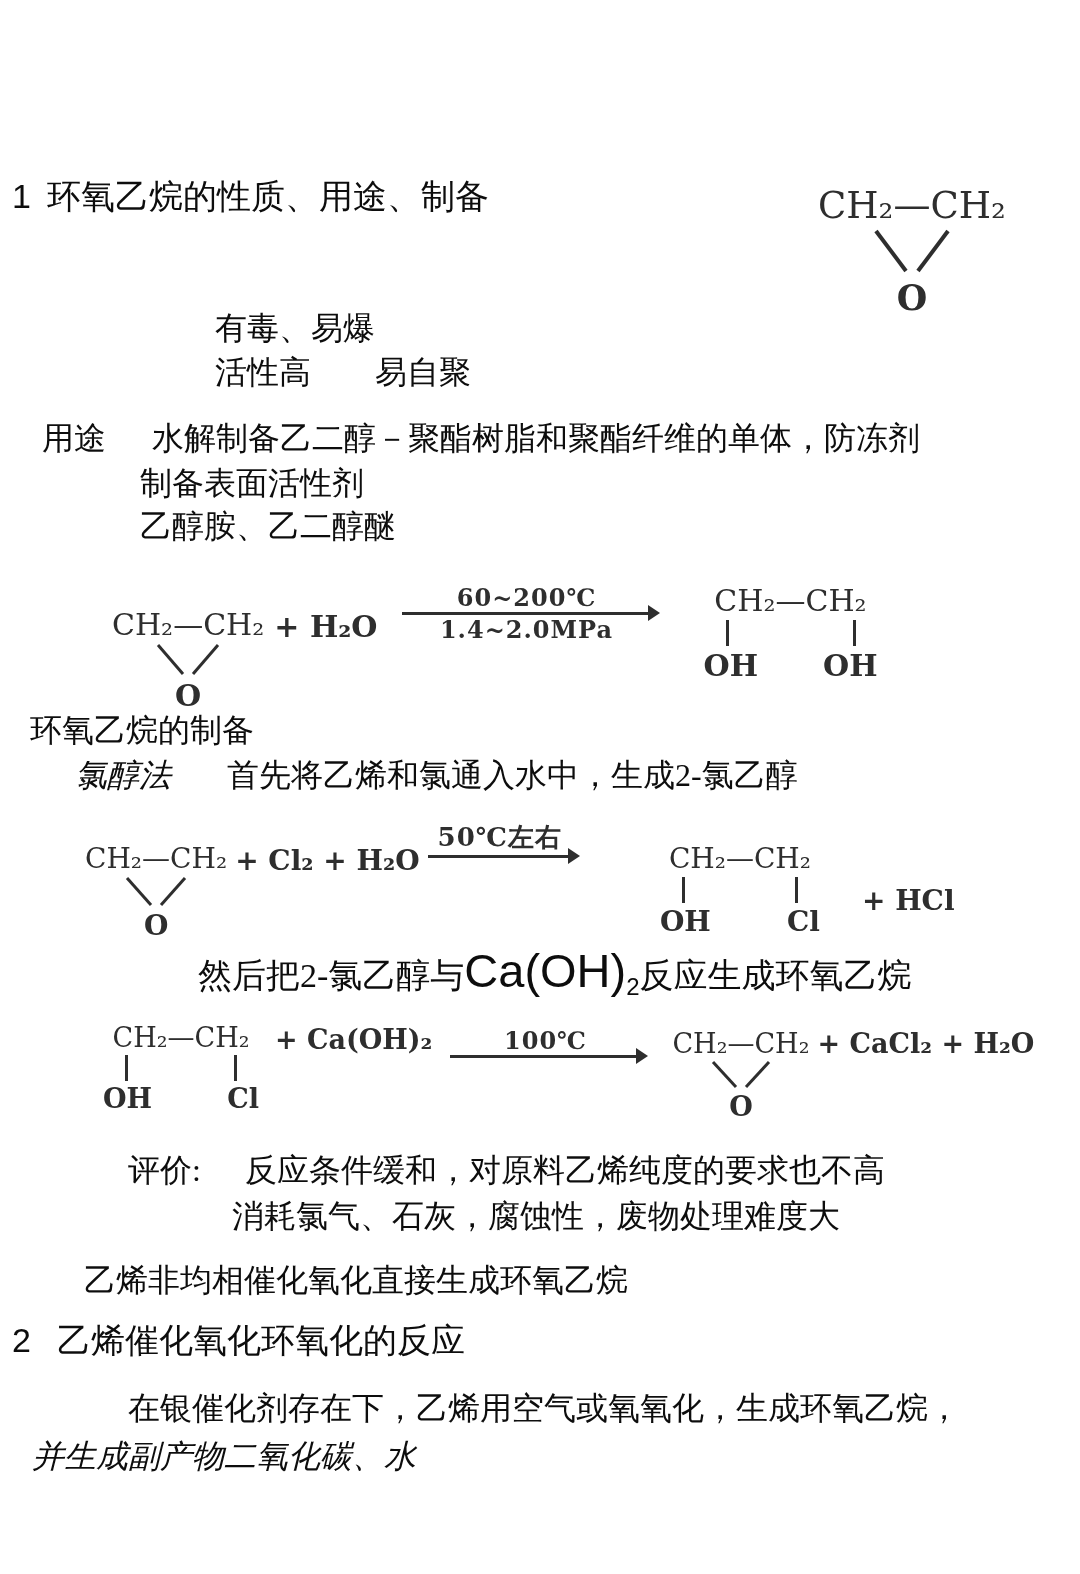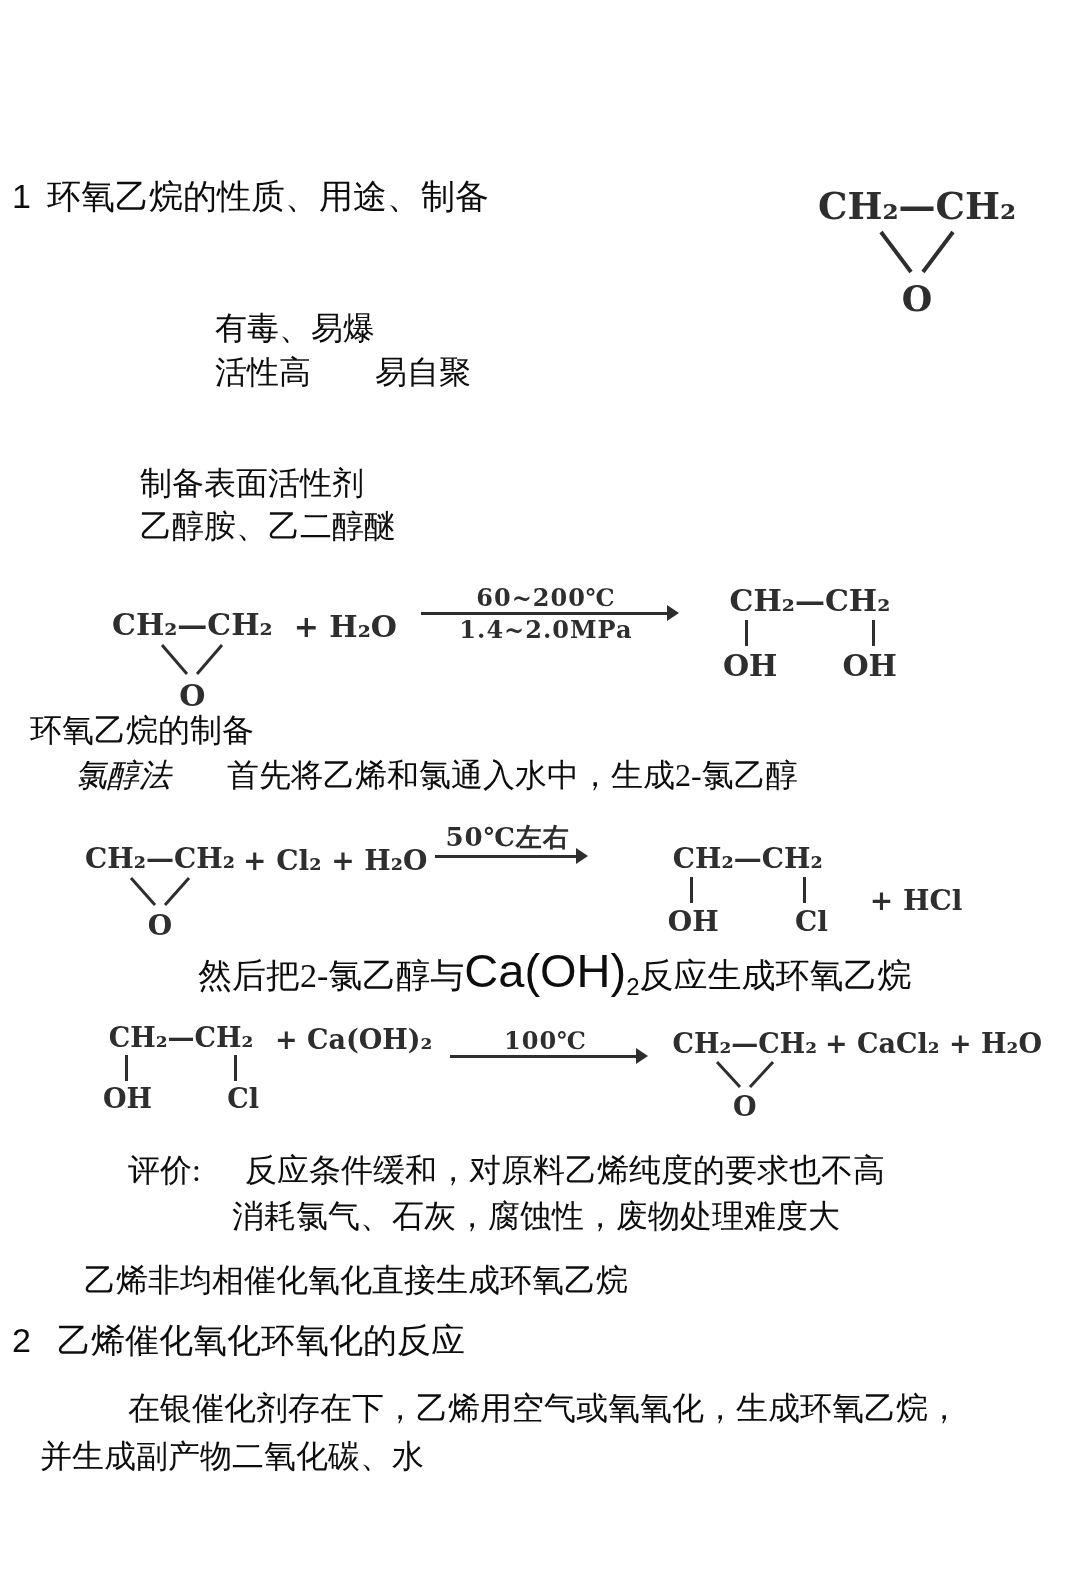--- a/index.html
+++ b/index.html
@@ -27,7 +27,7 @@
     font-family:"DejaVu Serif","Liberation Serif",serif;
     color:#2e2e2e; filter:blur(0.45px); white-space:nowrap;
   }
-  .eq .t { font-weight:700; }
+  .eq .t { font-weight:400; }
   .chem-col { display:inline-flex; flex-direction:column; align-items:center; }
   .vlines { display:block; }
   .oxy { font-weight:600; margin-top:-2px; }

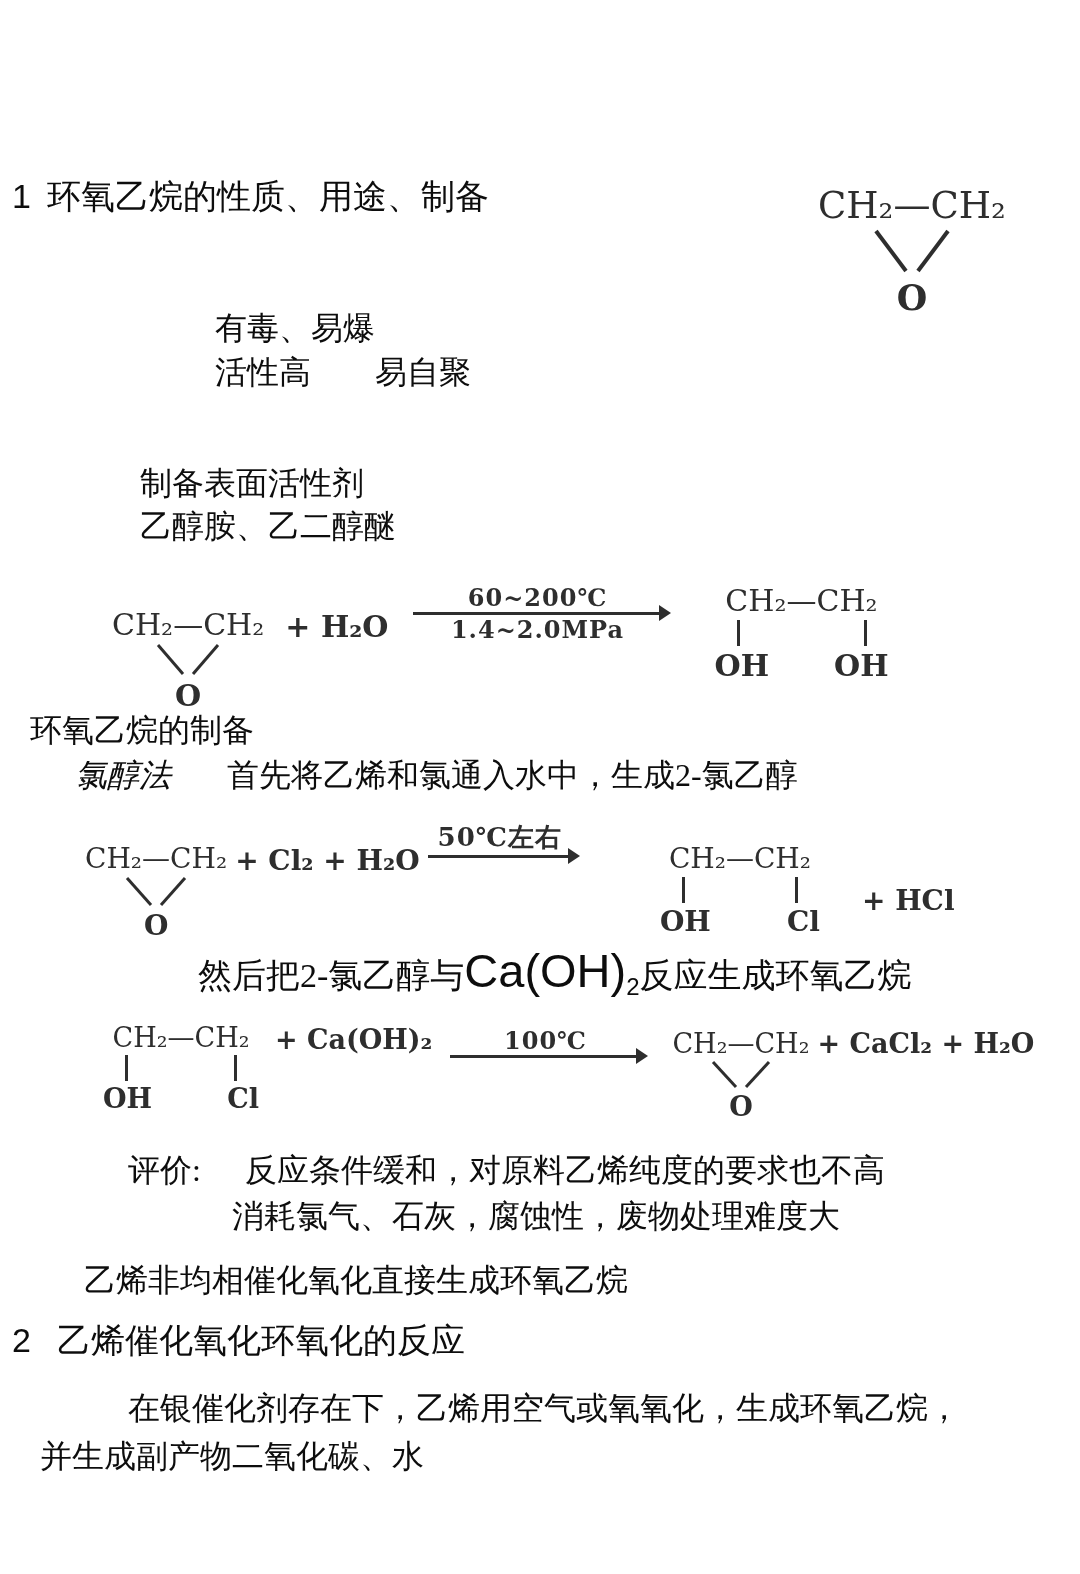--- a/index.html
+++ b/index.html
@@ -83,6 +83,11 @@
     <span>易自聚</span>
   </div>
 
+  <div class="abs cjk" style="left:42px; top:418px;">
+    <span>用途</span>
+    <span style="display:inline-block; width:30px;"></span>
+    <span>水解制备乙二醇－聚酯树脂和聚酯纤维的单体，防冻剂</span>
+  </div>
   <div class="abs cjk" style="left:140px; top:463px;">制备表面活性剂</div>
   <div class="abs cjk" style="left:140px; top:506px;">乙醇胺、乙二醇醚</div>
 

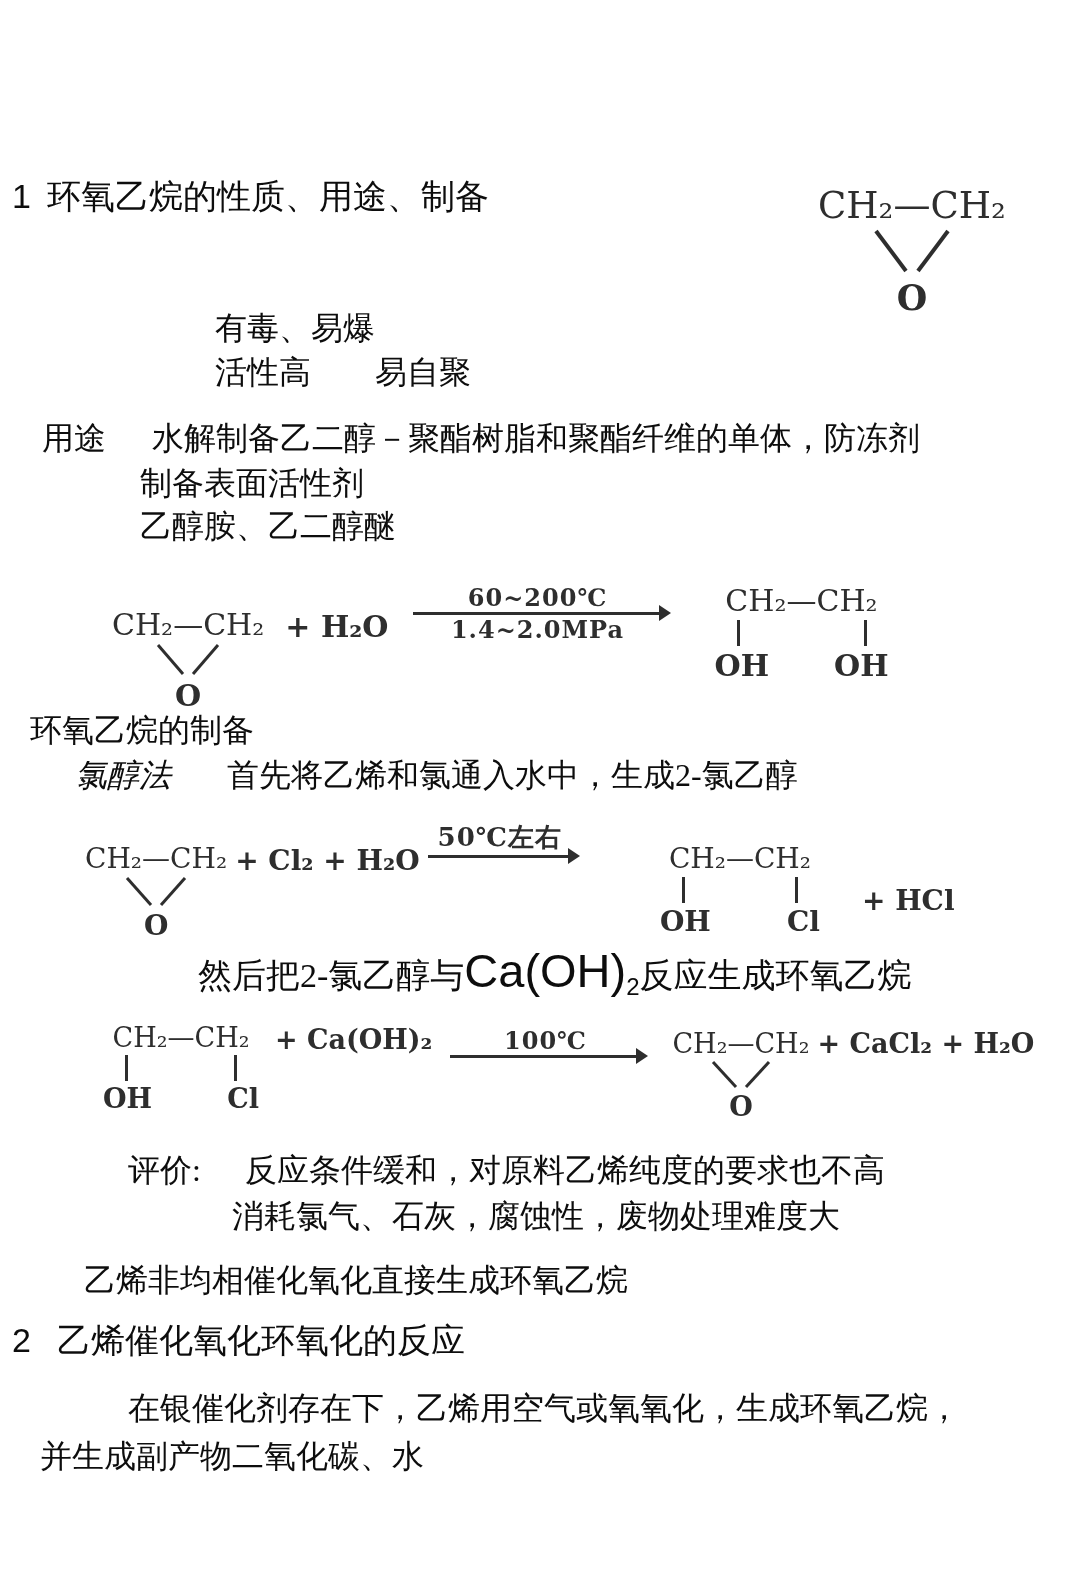--- a/index.html
+++ b/index.html
@@ -100,7 +100,7 @@
       </svg>
       <span class="oxy">O</span>
     </span>
-    <span class="plus" style="margin-top:26px;margin-left:11px;">+ H₂O</span>
+    <span class="plus" style="margin-top:26px;">+ H₂O</span>
     <span class="rxn" style="margin-top:0; width:250px; margin-left:14px;">
       <span class="rxn-cond">60~200℃</span>
       <span class="rxn-line arrowed"></span>

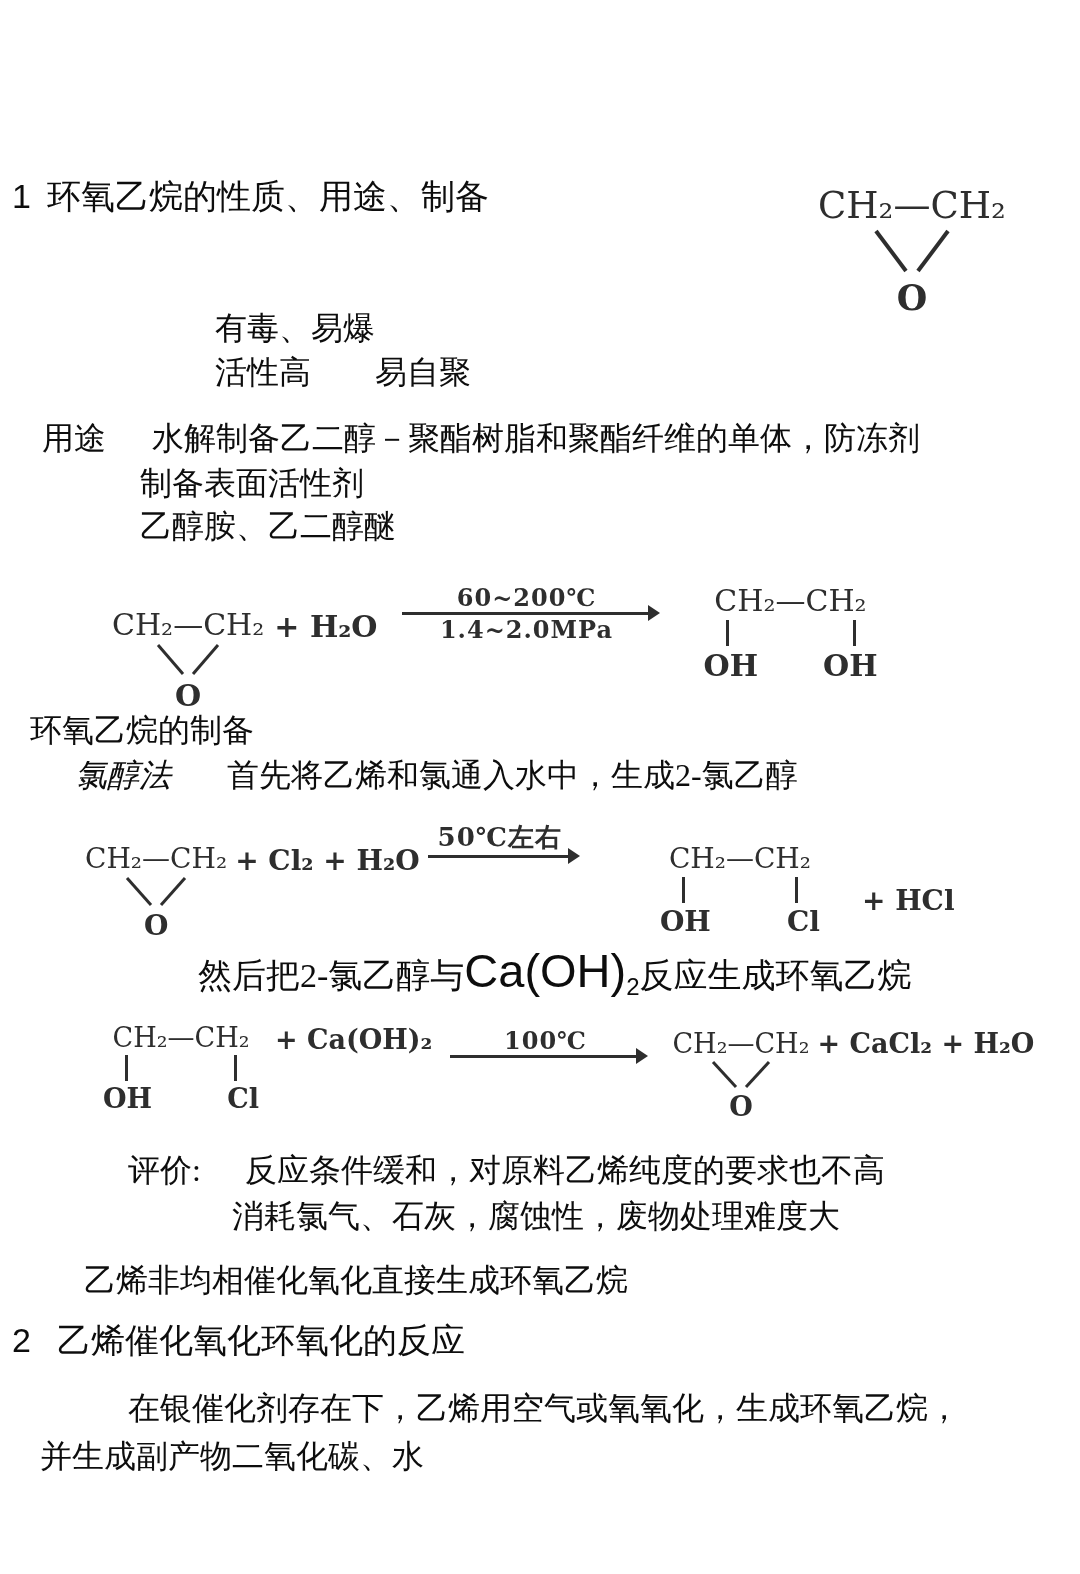--- a/index.html
+++ b/index.html
@@ -202,7 +202,7 @@
   </div>
 
   <div class="abs cjk" style="left:128px; top:1388px;">在银催化剂存在下，乙烯用空气或氧氧化，生成环氧乙烷，</div>
-  <div class="abs cjk" style="left:40px; top:1436px;">并生成副产物二氧化碳、水</div>
+  <div class="abs cjk" style="left:32px; top:1436px;font-style:italic;">并生成副产物二氧化碳、水</div>
 
 </div>
 

